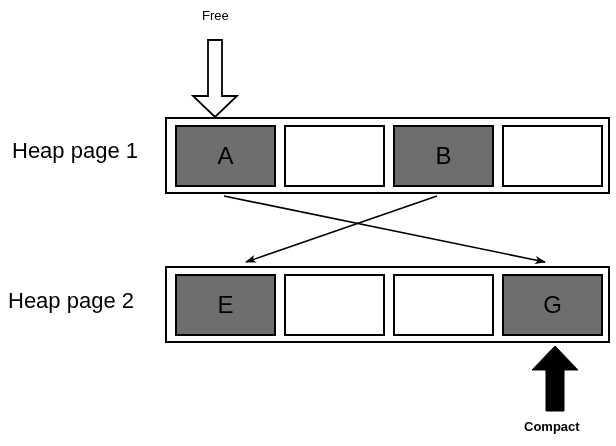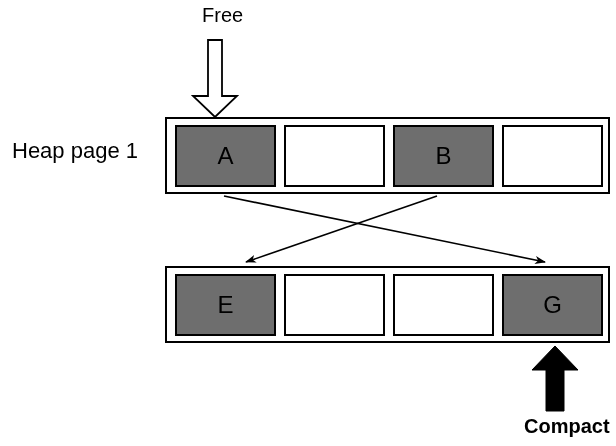--- a/index.html
+++ b/index.html
@@ -34,7 +34,7 @@
     line-height: 22px;
   }
   .arrow-label {
-    font-size: 20px;
+    font-size: 13px;
     line-height: 15px;
   }
   .page-box {

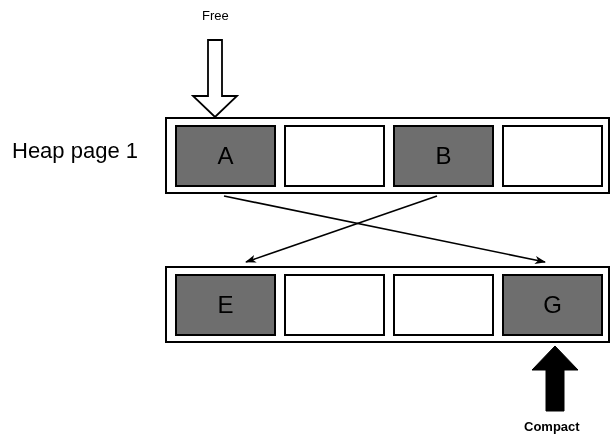--- a/index.html
+++ b/index.html
@@ -68,6 +68,7 @@
 
   <div class="label-text row-label" style="left:12px; top:140px;">Heap page 1</div>
 
+  <div class="label-text row-label" style="left:8px; top:290px;">Heap page 2</div>
 
   <div class="page-box" style="left:165px; top:117px; width:445px; height:77px;">
     <div class="slot filled" style="left:8px; top:6px; width:101px; height:62px;">A</div>

